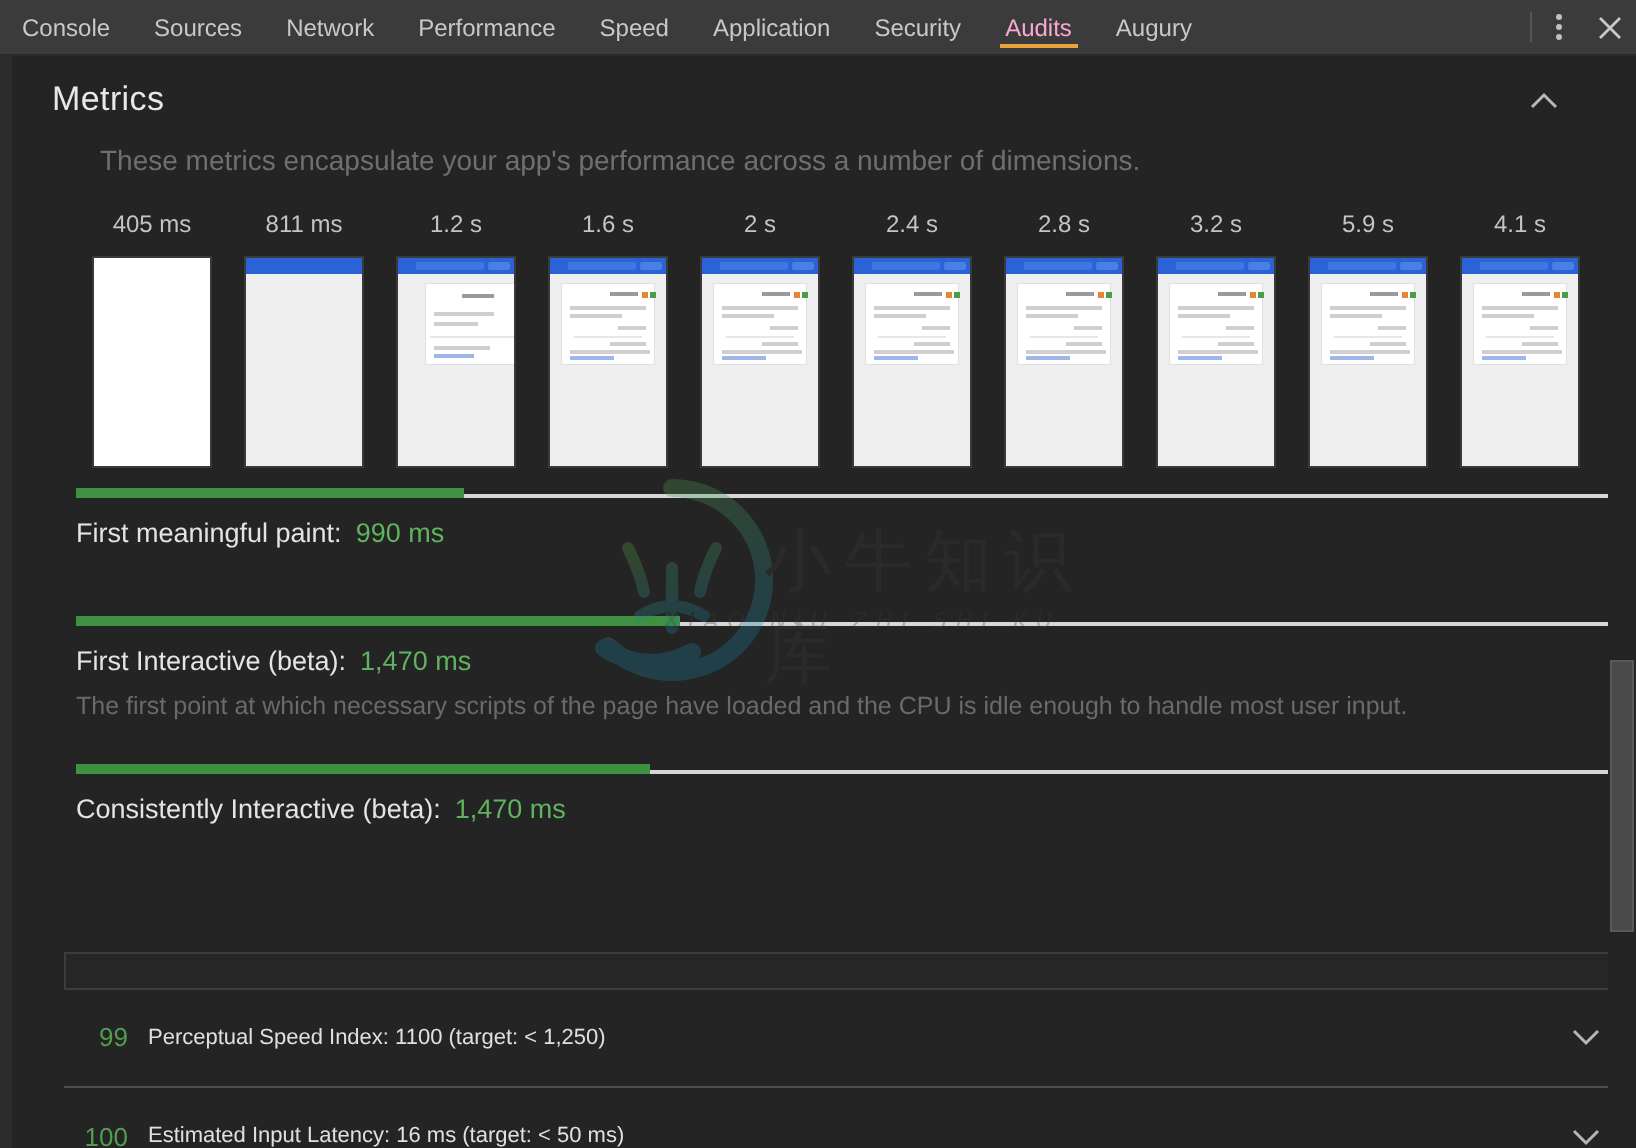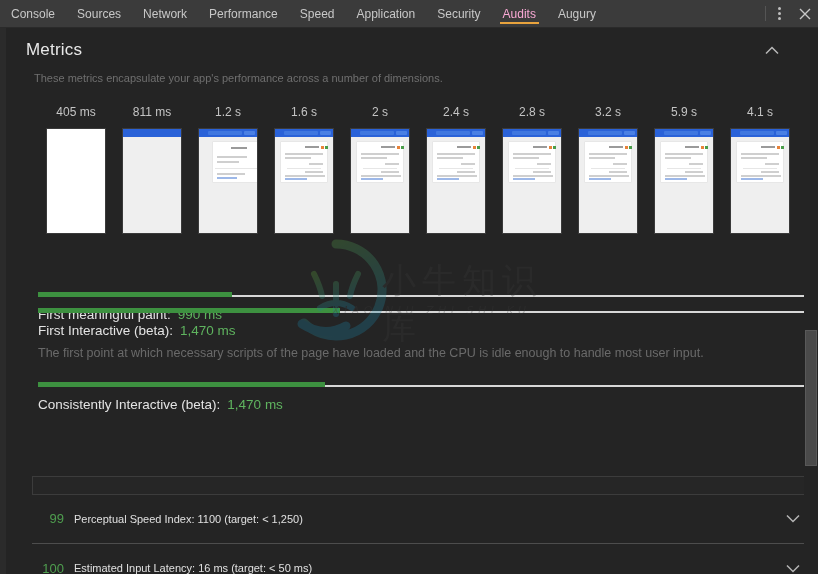--- a/index.html
+++ b/index.html
@@ -73,8 +73,8 @@
     cursor:pointer;
   }
   .section-sub{
-    margin:12px 0 0 8px;
-    font-size:11px;color:#6f6f6f;
+    margin:12px 0 0 24px;
+    font-size:14px;color:#6f6f6f;
   }
 
   

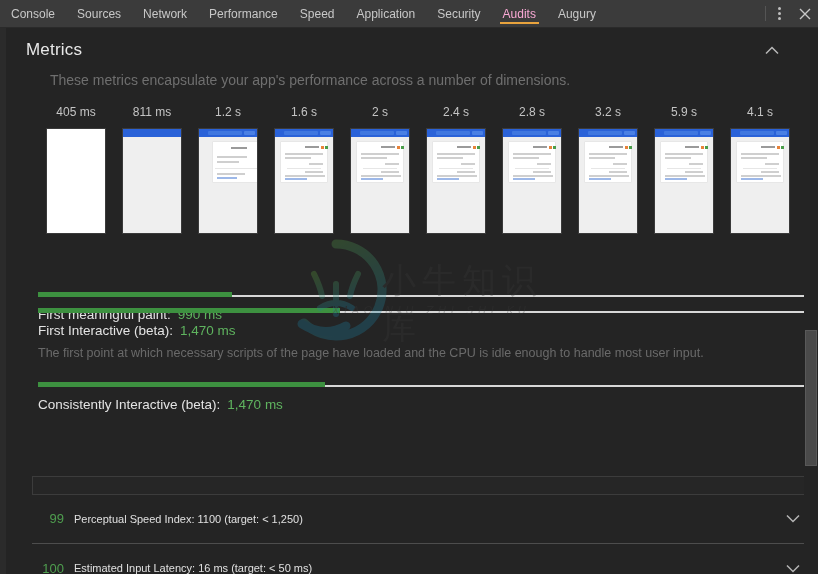--- a/index.html
+++ b/index.html
@@ -440,7 +440,7 @@
 
       </div>
 
-      <div class="metric" style="top:219px;margin-top:48px;">
+      <div class="metric" style="top:219px;">
         <div class="mbar-track">
           <div class="mbar-fill" style="width:25%;"></div>
         </div>

